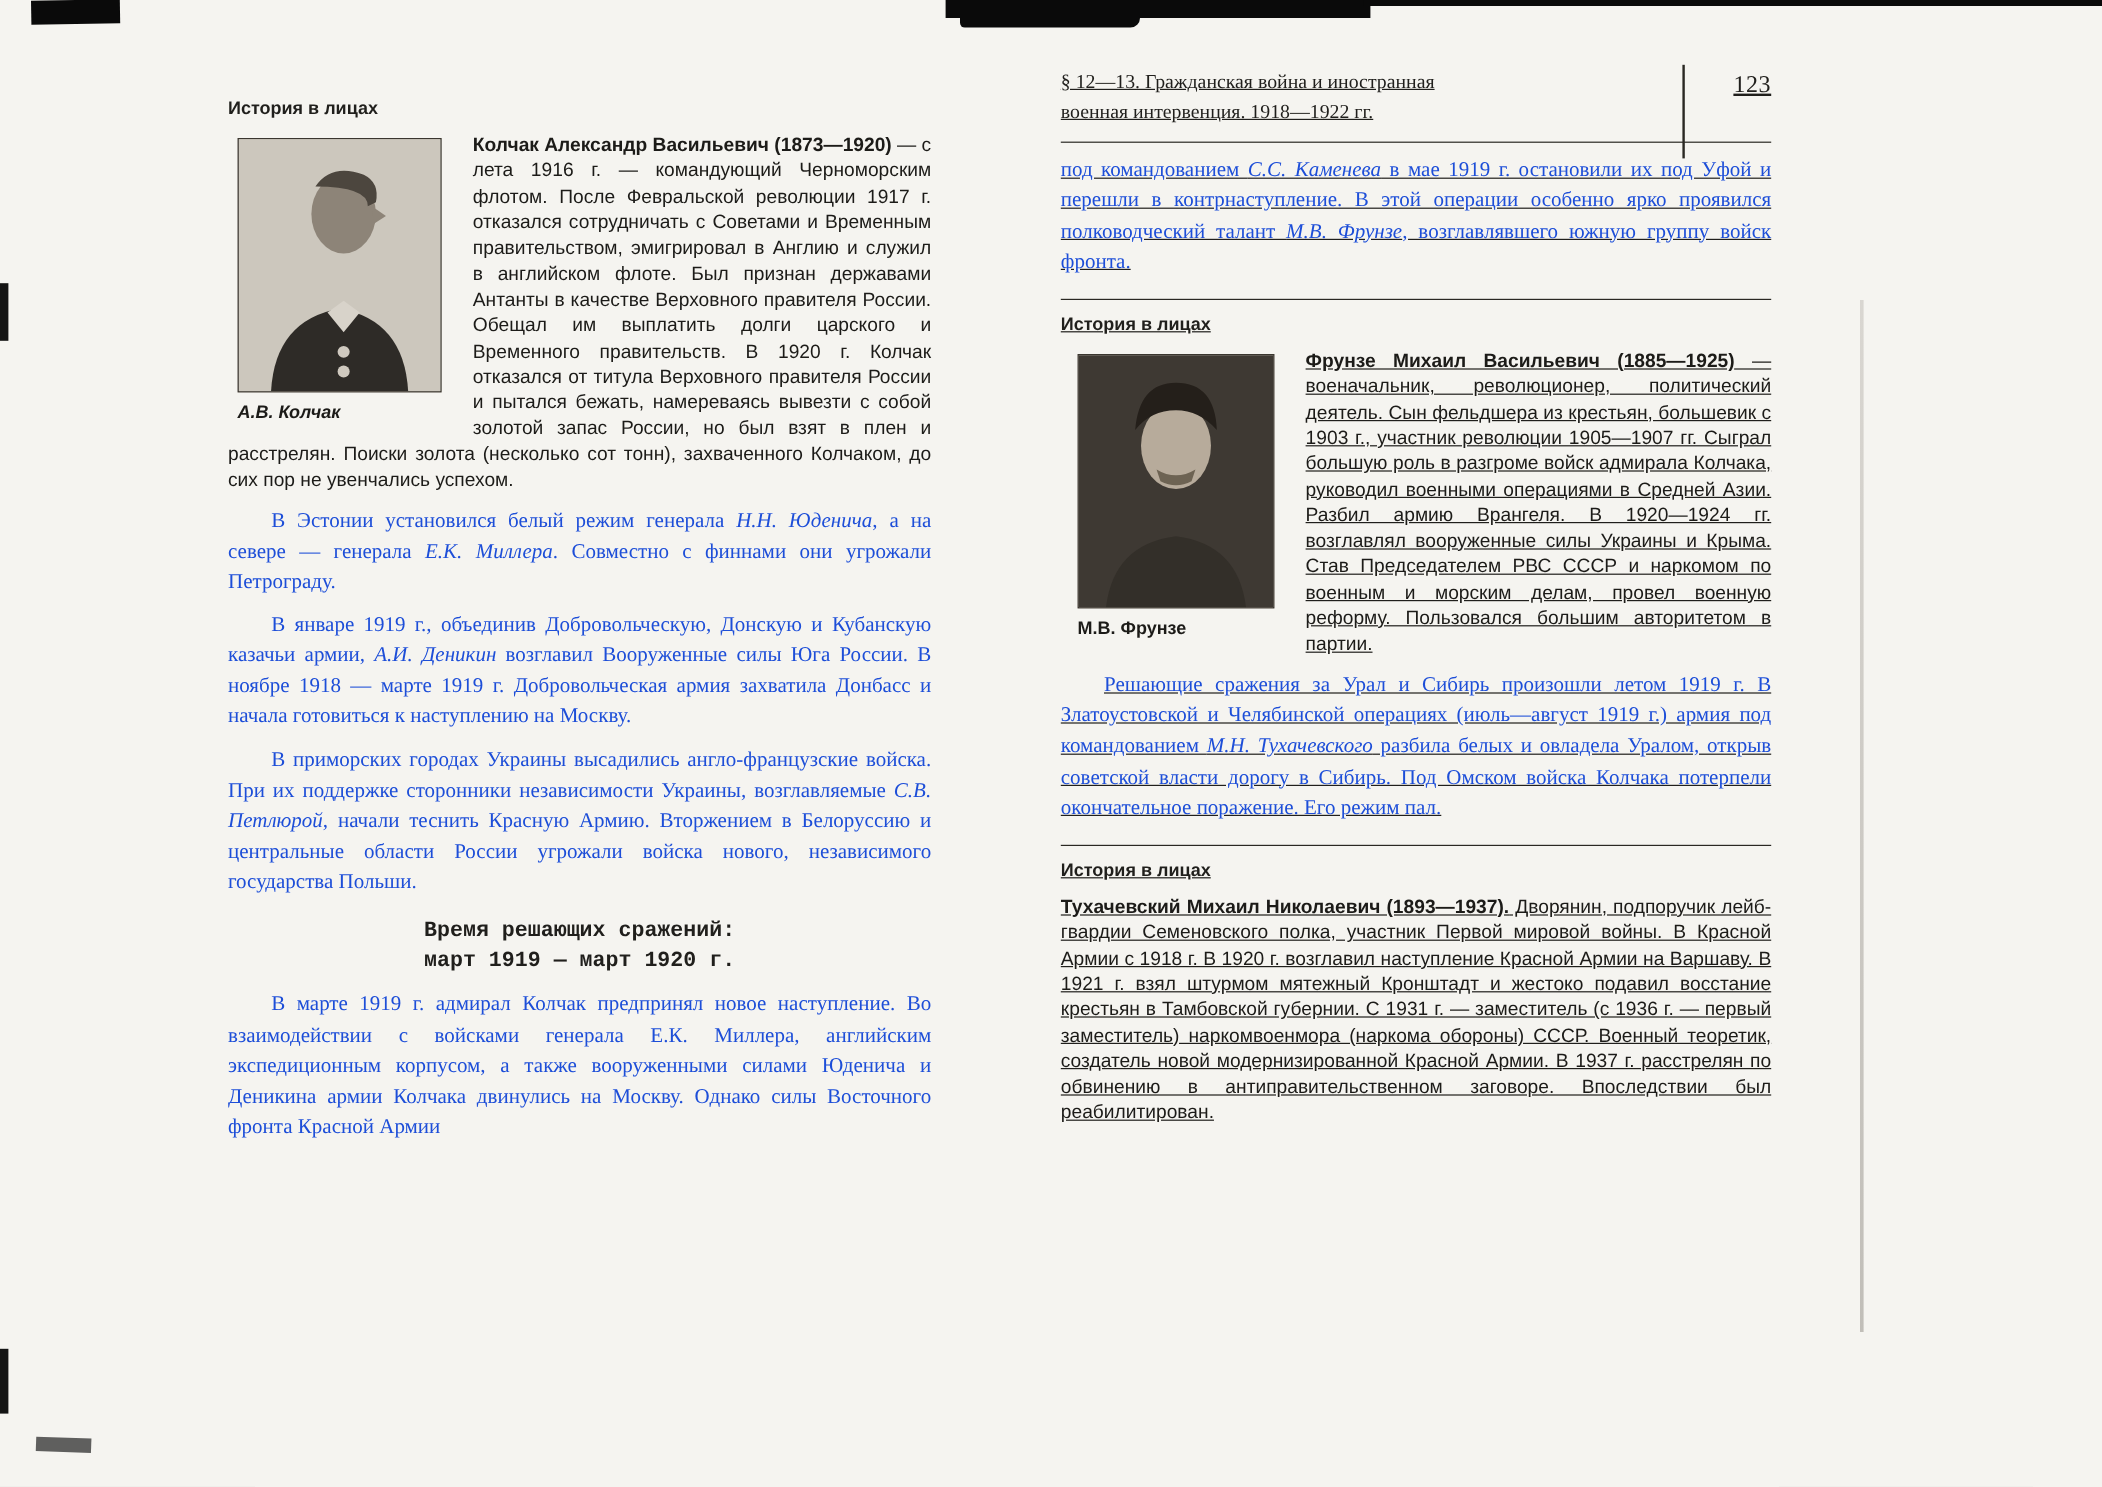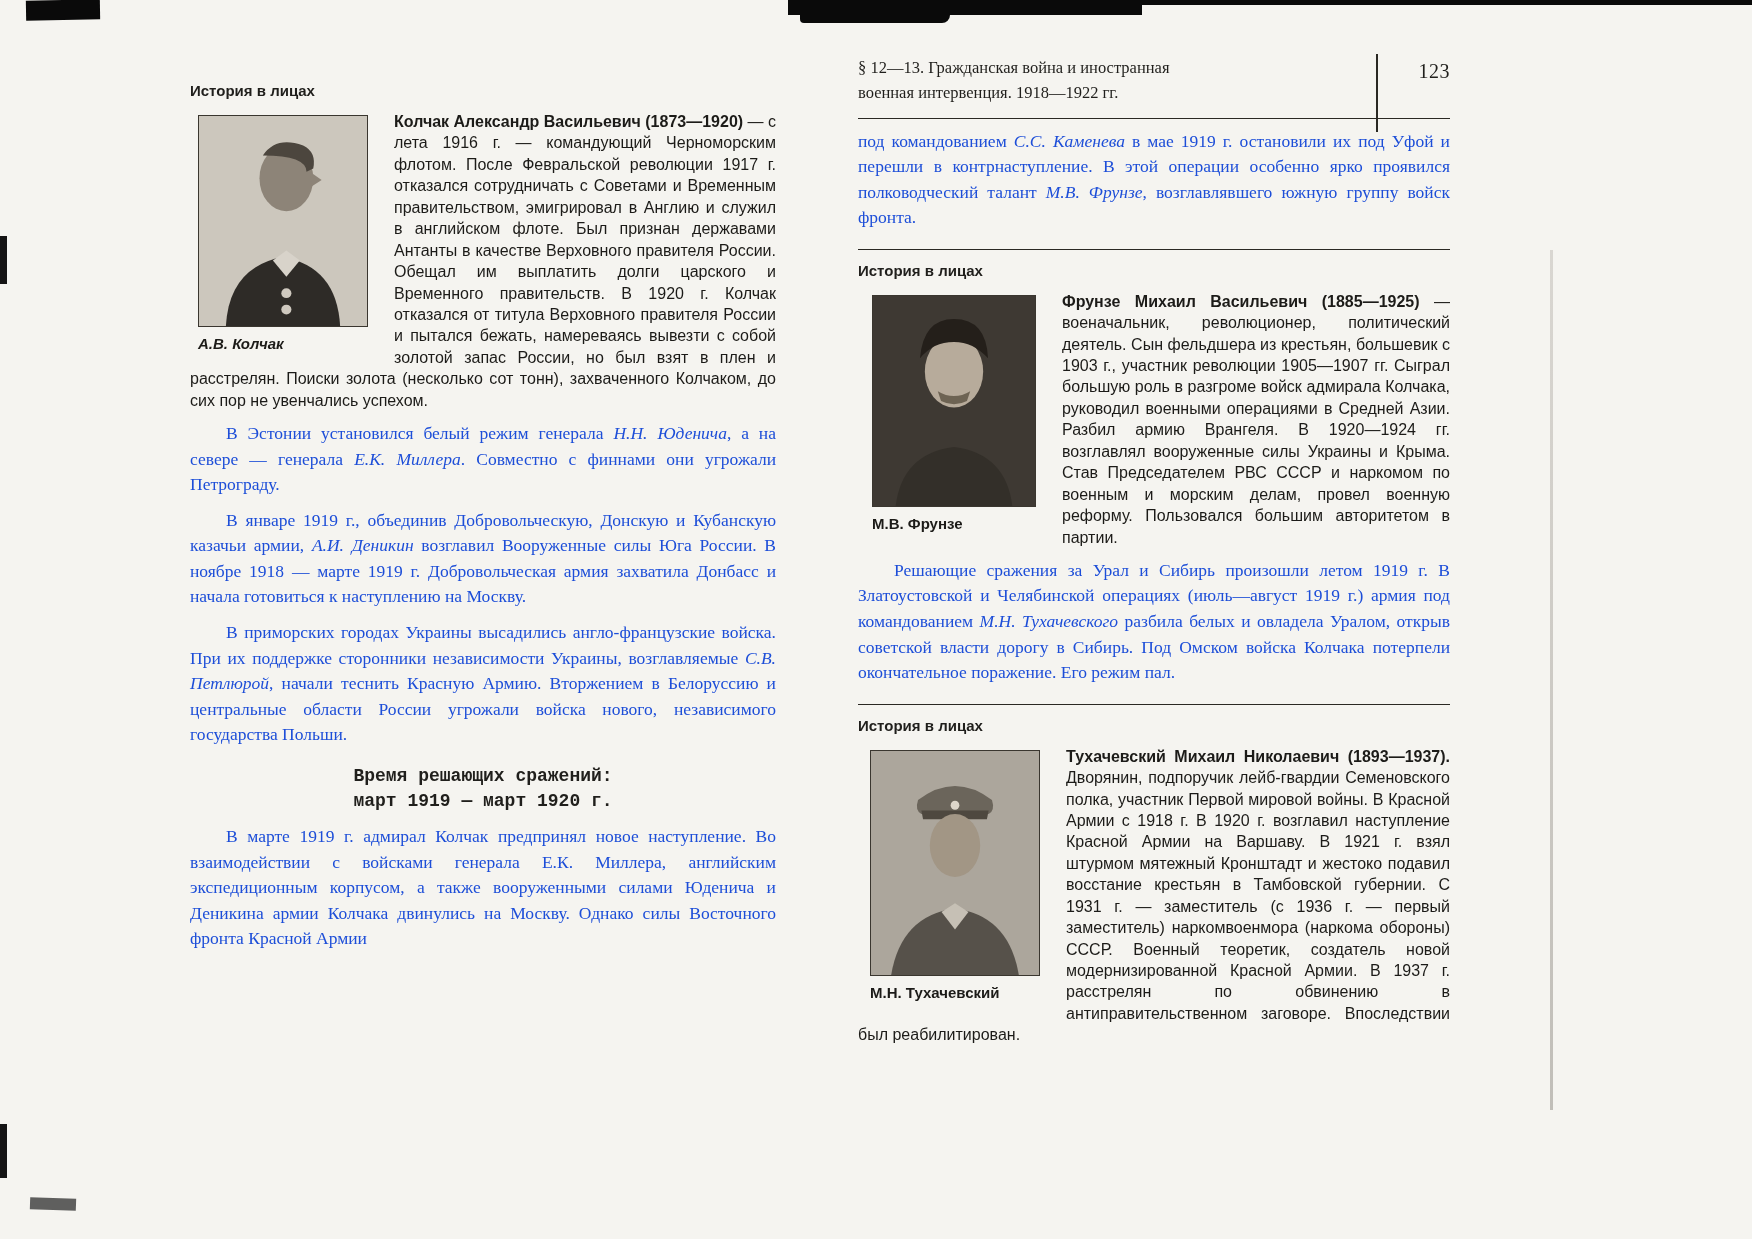--- a/index.html
+++ b/index.html
@@ -19,7 +19,7 @@
 
   .page{position:absolute;}
   .page-left{left:190px;top:66px;width:586px;}
-  .page-right{left:858px;top:56px;width:592px;}
+  .page-right{left:884px;top:56px;width:592px;text-decoration:underline;}
 
   .pagehead{position:relative;display:flex;align-items:flex-start;
             border-bottom:1.6px solid #2a2823;padding-bottom:12px;}

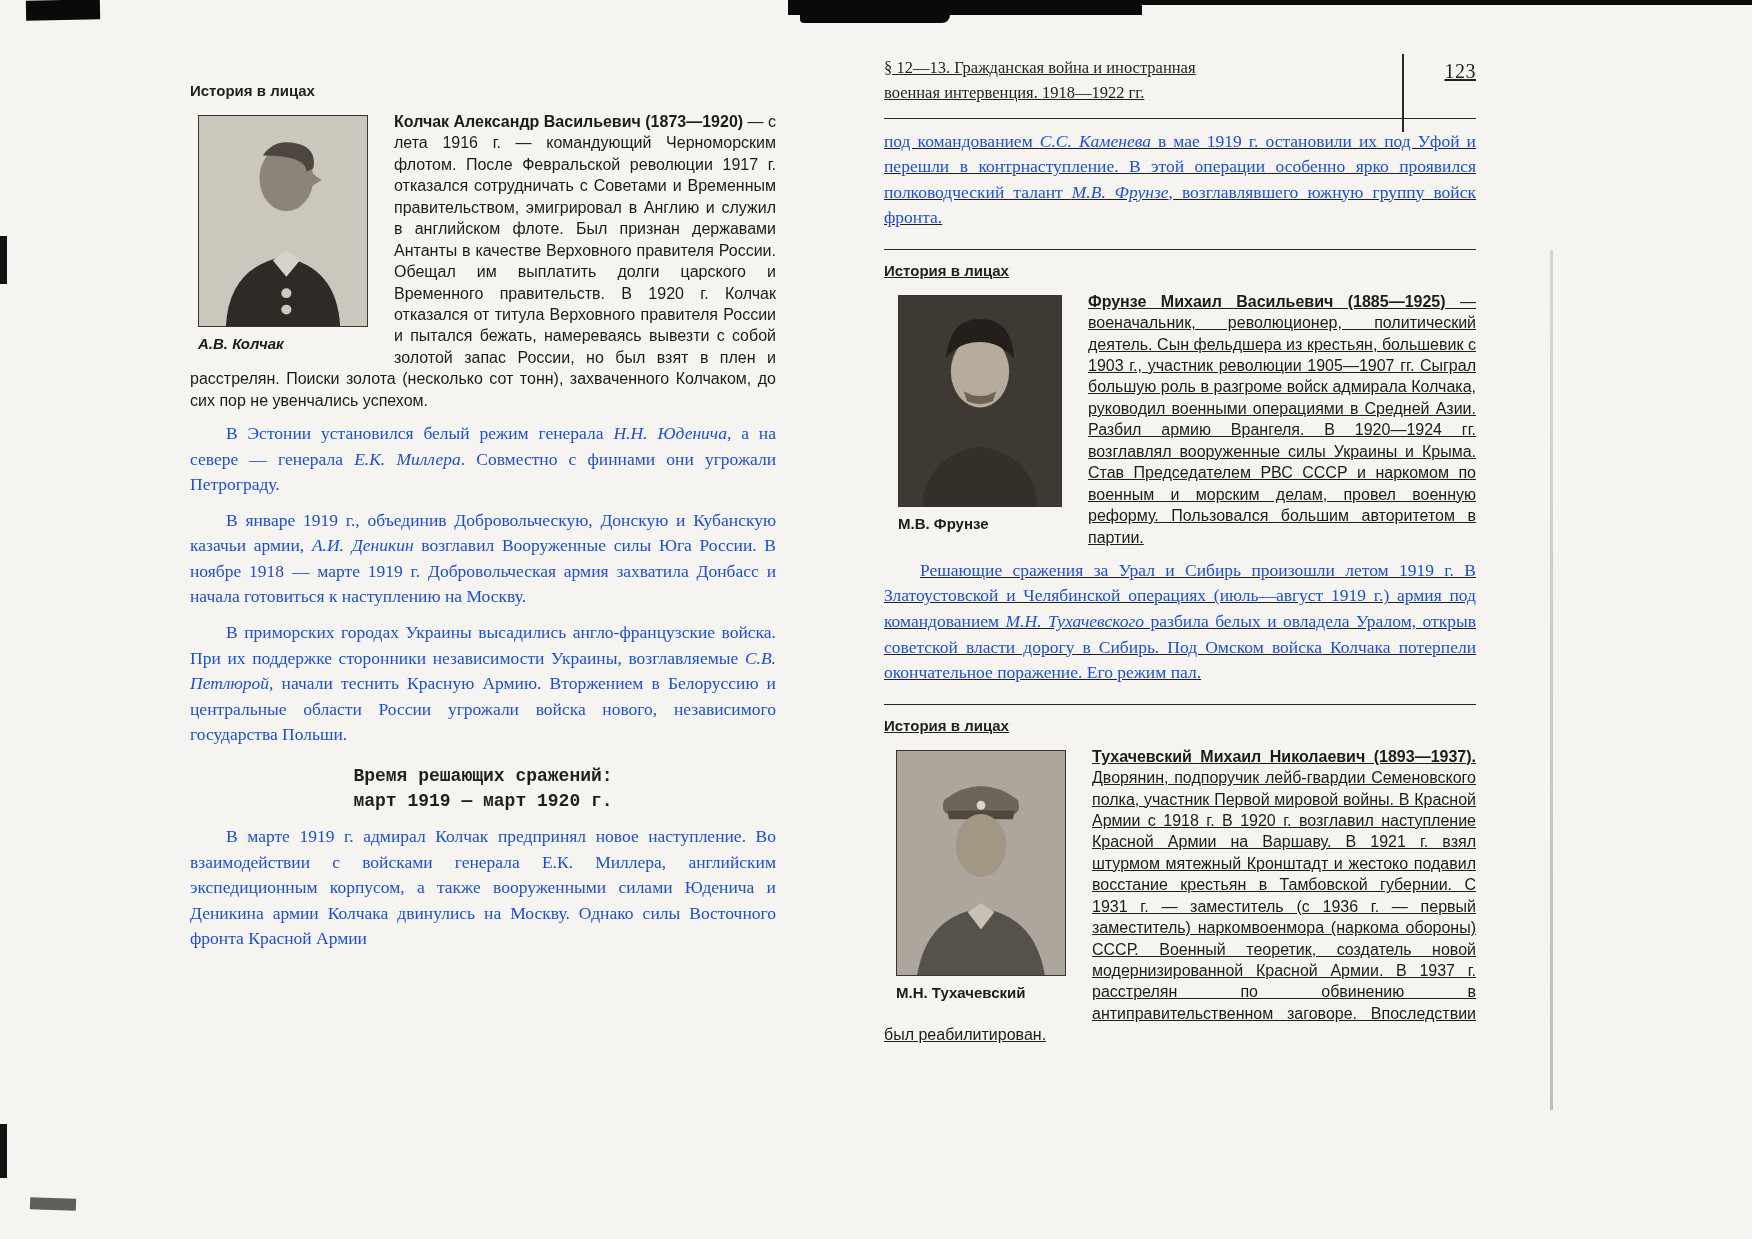--- a/index.html
+++ b/index.html
@@ -142,21 +142,6 @@
     <div class="rubric ruled">История в лицах</div>
 
     <div class="bio">
-      <figure class="fig" style="margin-left:12px;">
-        <div class="photo tall">
-          <svg viewBox="0 0 100 128" preserveAspectRatio="none">
-            <rect width="100" height="128" fill="#b6b0a7"></rect>
-            <rect width="100" height="128" fill="#9b948a" opacity="0.35"></rect>
-            <path d="M28 28 q22 -16 44 0 q2 6 -2 8 h-40 q-4 -2 -2 -8z" fill="#6b655b"></path>
-            <path d="M30 34 h40 l-1 5 h-38z" fill="#4e483f"></path>
-            <circle cx="50" cy="31" r="2.6" fill="#ddd6ca"></circle>
-            <ellipse cx="50" cy="54" rx="15" ry="18" fill="#a29685"></ellipse>
-            <path d="M12 128 q6 -34 38 -38 q32 4 38 38 z" fill="#56514a"></path>
-            <path d="M42 92 l8 10 8 -10 -8 -5z" fill="#c6c0b5"></path>
-          </svg>
-        </div>
-        <figcaption class="figcap">М.Н. Тухачевский</figcaption>
-      </figure>
       <p class="bio-text"><b>Тухачевский Михаил Николаевич (1893—1937).</b><span> Дворянин, подпоручик лейб-гвардии Семеновского полка, участник Первой мировой войны. В Красной Армии с 1918 г. В 1920 г. возглавил наступление Красной Армии на Варшаву. В 1921 г. взял штурмом мятежный Кронштадт и жестоко подавил восстание крестьян в Тамбовской губернии. С 1931 г. — заместитель (с 1936 г. — первый заместитель) наркомвоенмора (наркома обороны) СССР. Военный теоретик, создатель новой модернизированной Красной Армии. В 1937 г. расстрелян по обвинению в антиправительственном заговоре. Впоследствии был реабилитирован.</span></p>
     </div>
 

